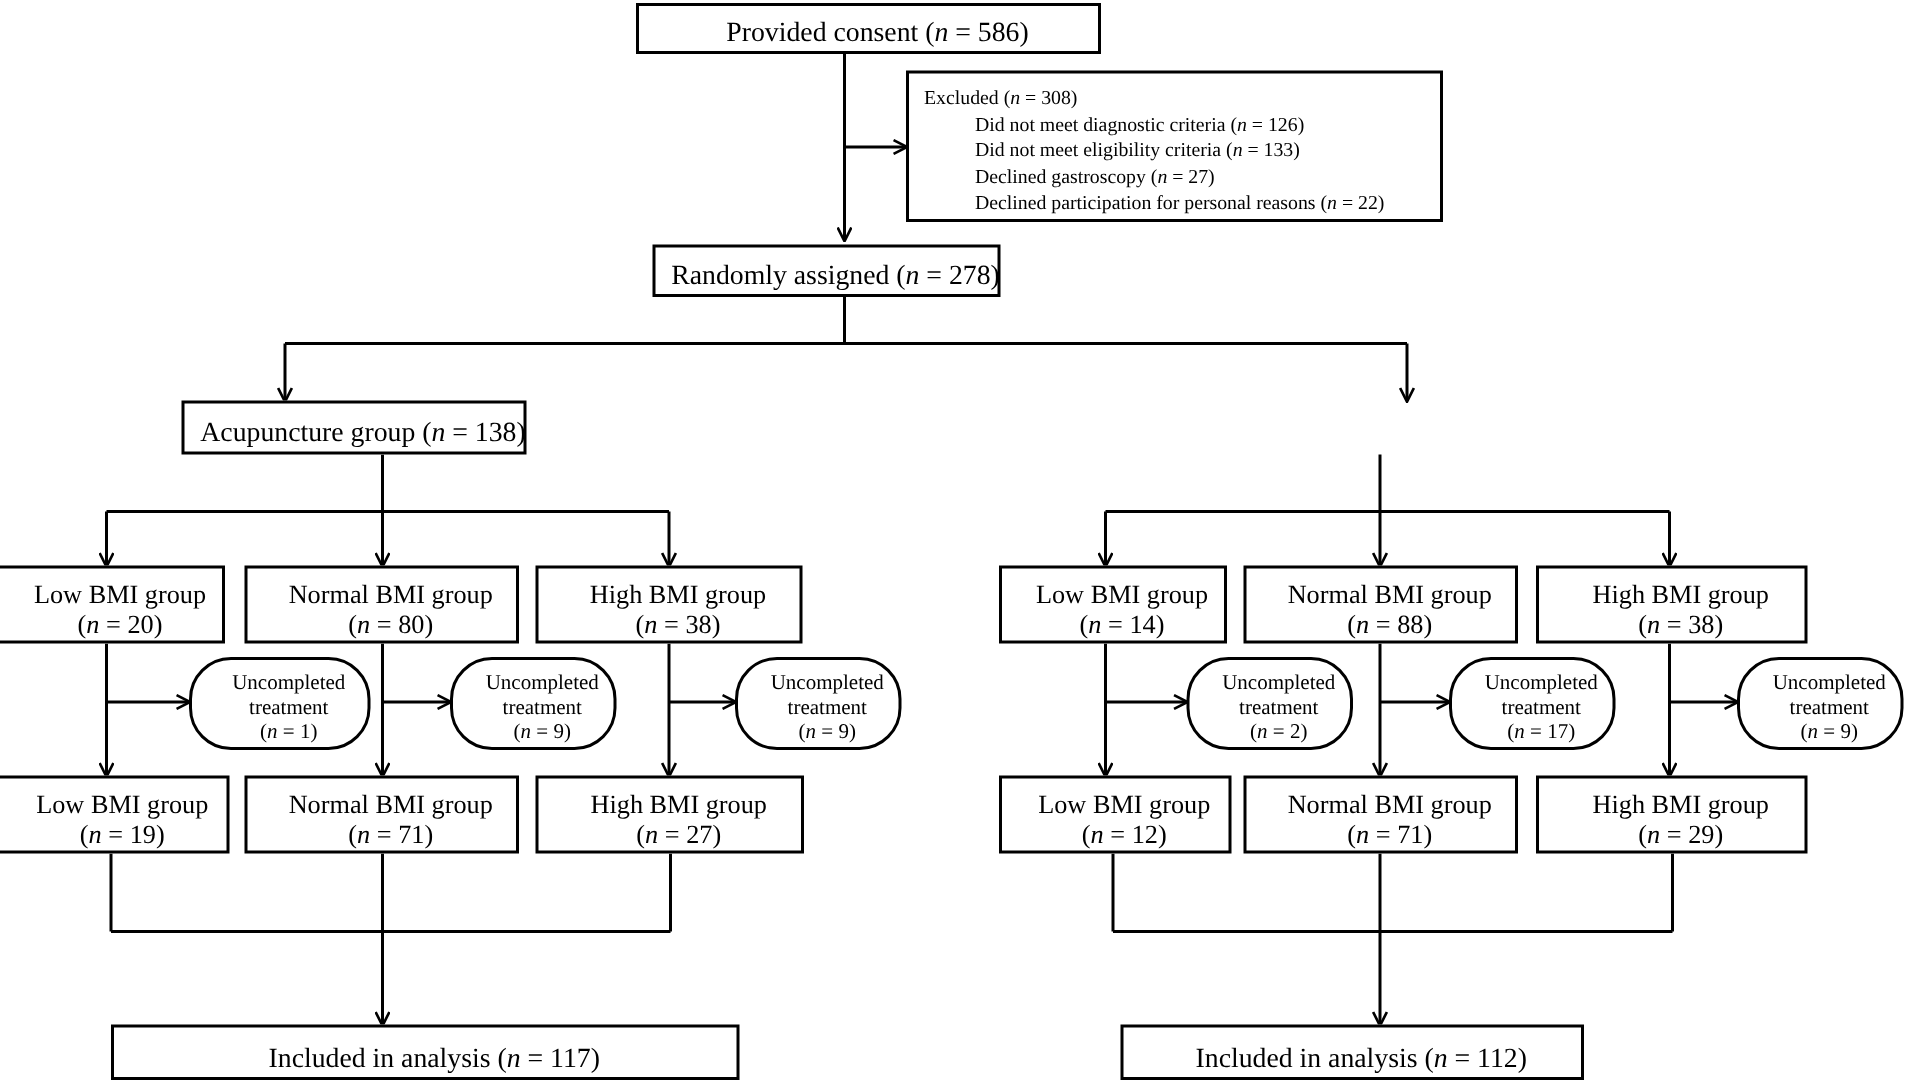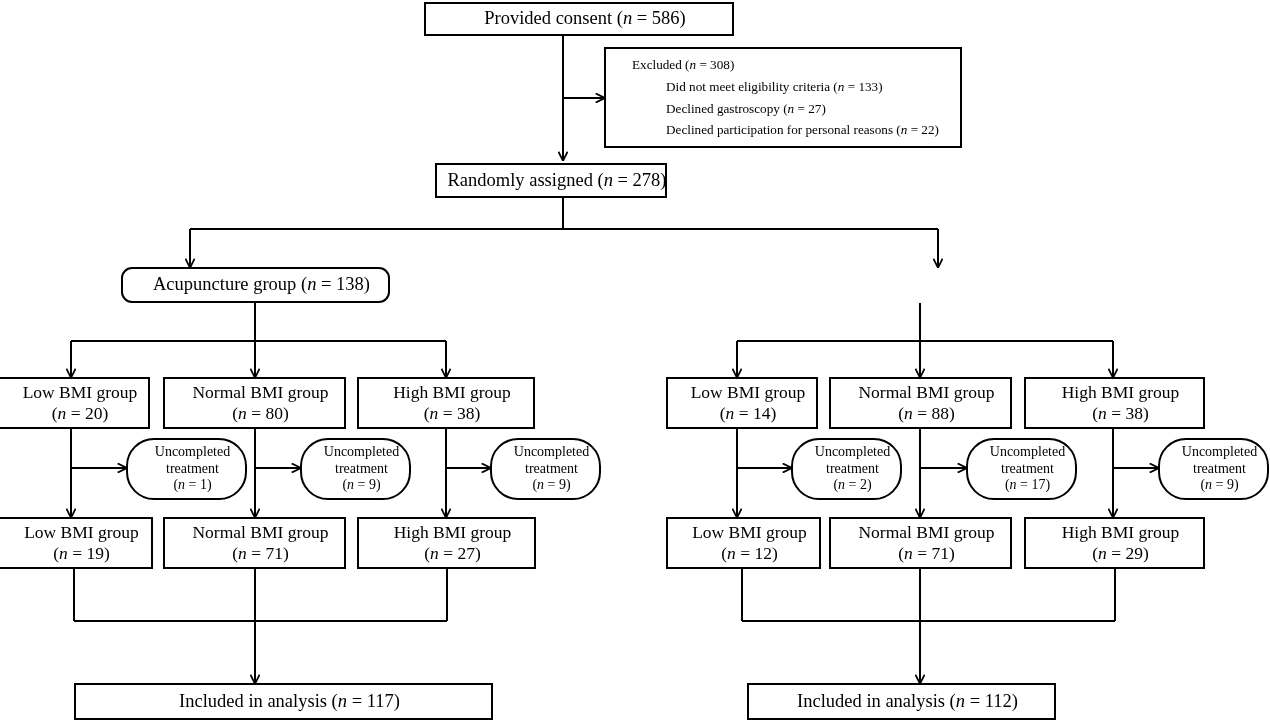--- a/index.html
+++ b/index.html
@@ -31,7 +31,7 @@
     display: flex;
     flex-direction: column;
     align-items: center;
-    justify-content: center;
+    justify-content: flex-end;
     text-align: center;
     color: #000000;
     line-height: 1.18;

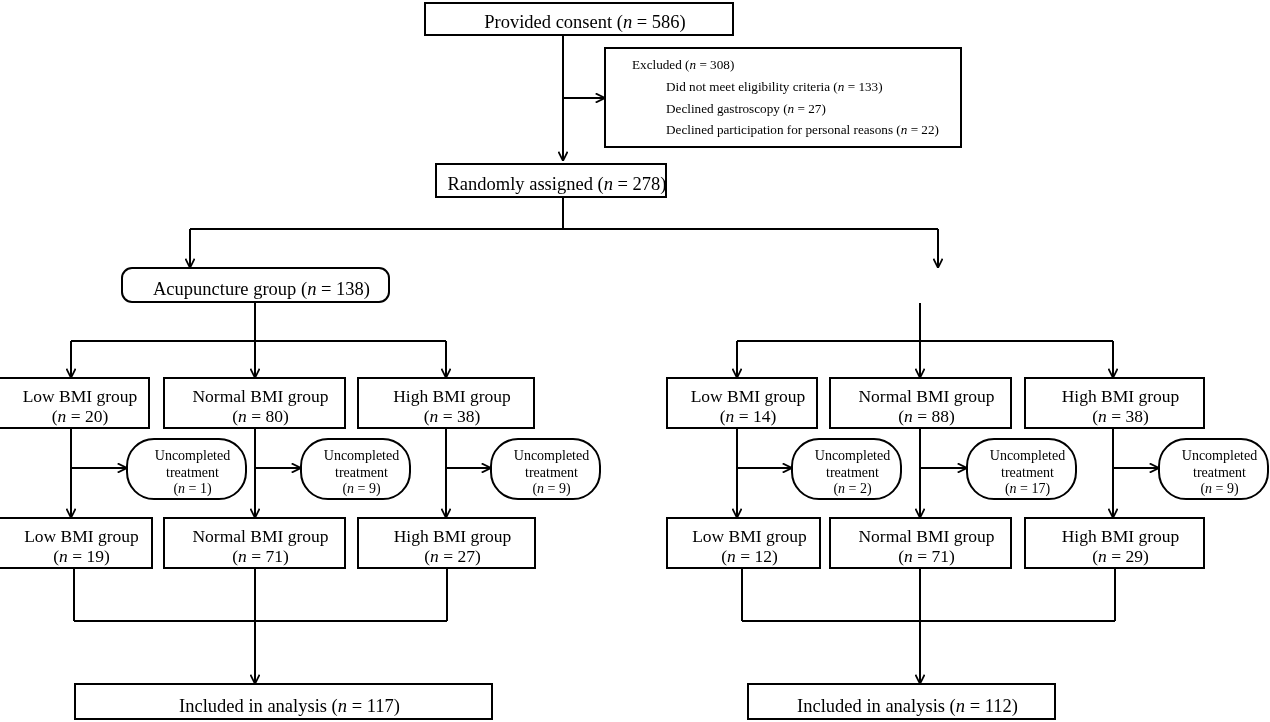--- a/index.html
+++ b/index.html
@@ -45,9 +45,9 @@
   .t13 { font-size: 13.2px; }
   .node.excluded {
     align-items: flex-start;
-    justify-content: space-between;
+    justify-content: flex-start;
     text-align: left;
-    padding: 7px 9px 7px 26px;
+    padding: 7px 9px 7px 10px;
     line-height: 1.33;
   }
   .node.excluded .line { white-space: nowrap; }

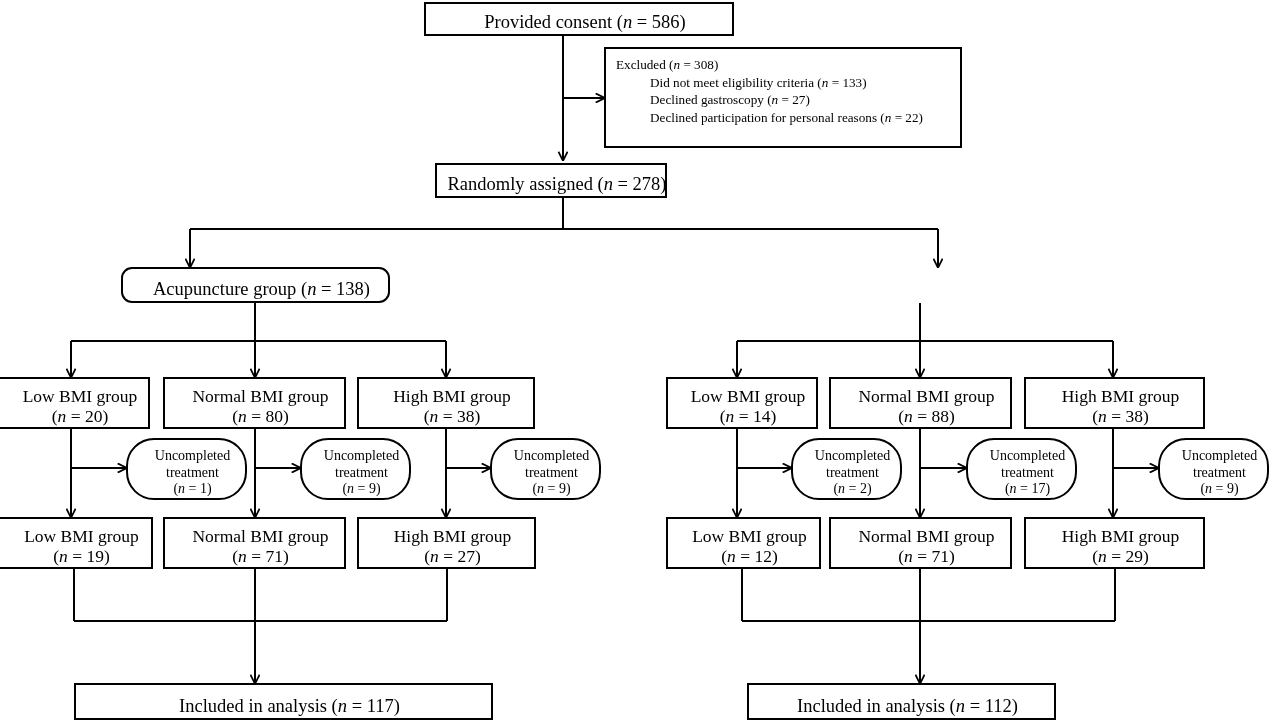--- a/index.html
+++ b/index.html
@@ -121,6 +121,7 @@
 
   <div class="node excluded t13" style="left:604px; top:47px; width:358px; height:101px;">
     <span class="line">Excluded (<i class="v">n</i> = 308)</span>
+    <span class="line indent">Did not meet diagnostic criteria (<i class="v">n</i> = 126)</span>
     <span class="line indent">Did not meet eligibility criteria (<i class="v">n</i> = 133)</span>
     <span class="line indent">Declined gastroscopy (<i class="v">n</i> = 27)</span>
     <span class="line indent">Declined participation for personal reasons (<i class="v">n</i> = 22)</span>

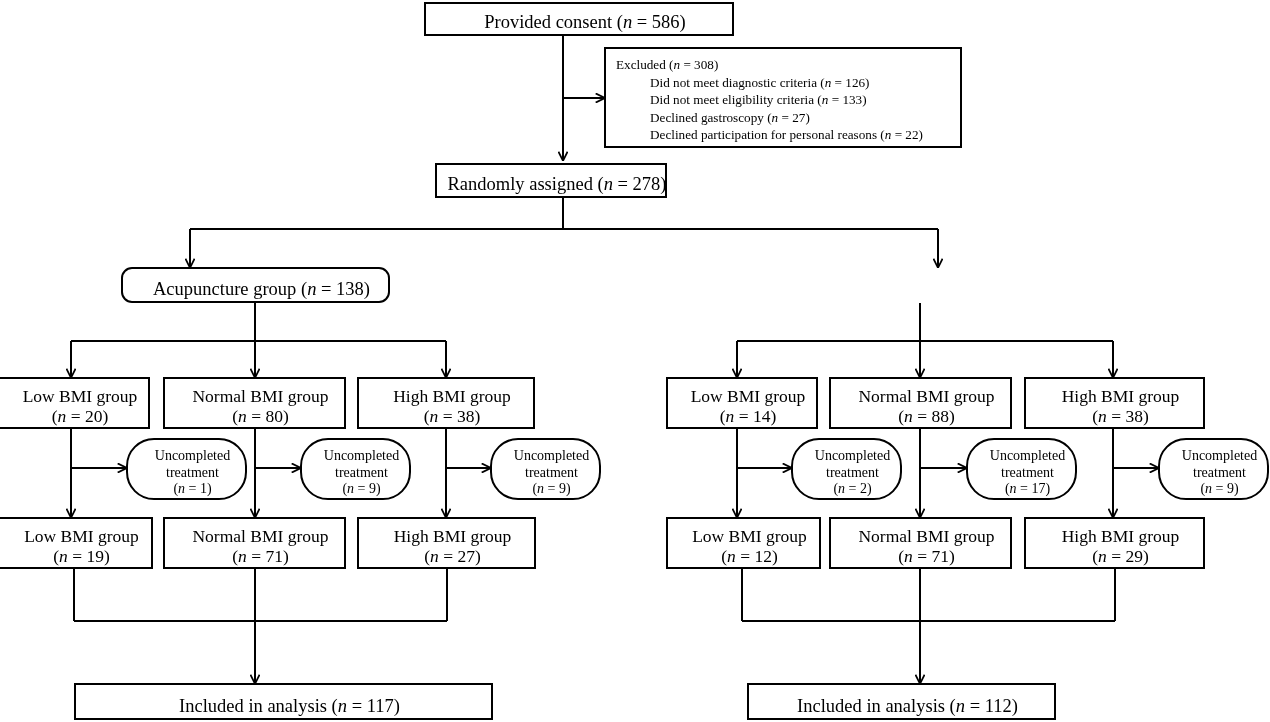--- a/index.html
+++ b/index.html
@@ -131,7 +131,7 @@
     <span class="line">Randomly assigned (<i class="v">n</i> = 278)</span>
   </div>
 
-  <div class="node t18" style="left:121px; top:267px; width:269px; height:36px;border-radius:11px;">
+  <div class="node t18" style="left:121px; top:267px; width:230px; height:36px;">
     <span class="line">Acupuncture group (<i class="v">n</i> = 138)</span>
   </div>
 

